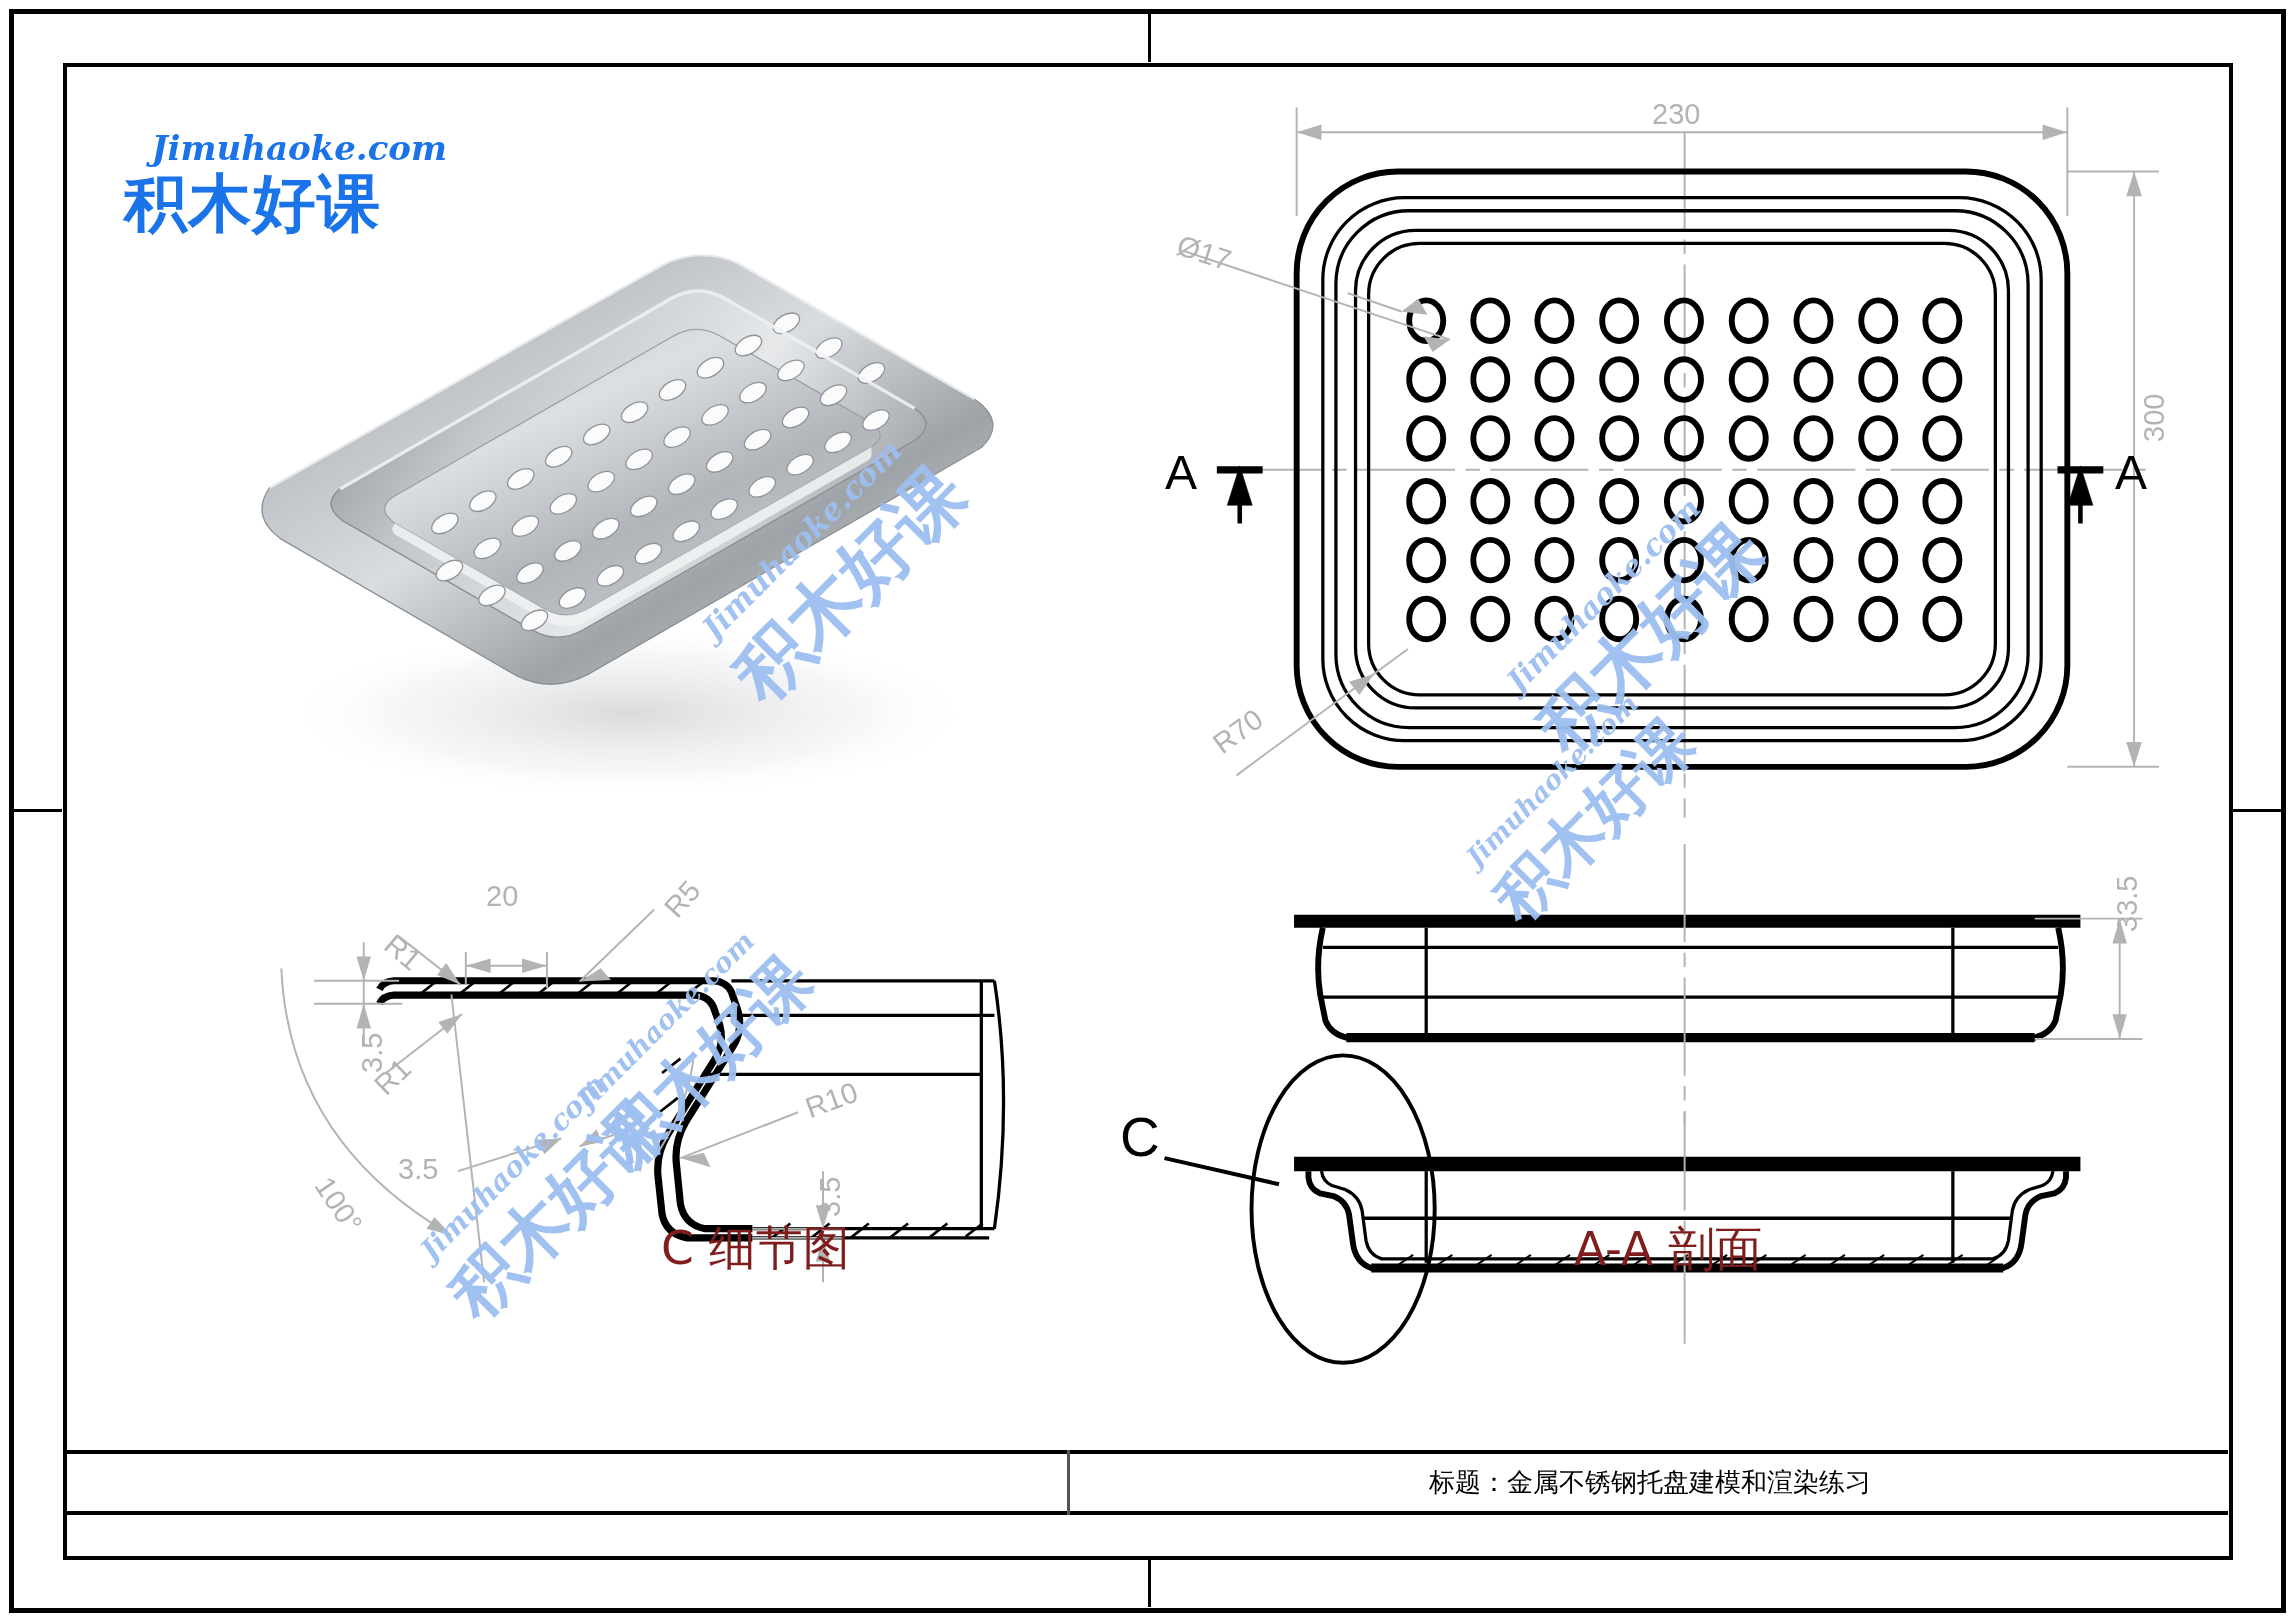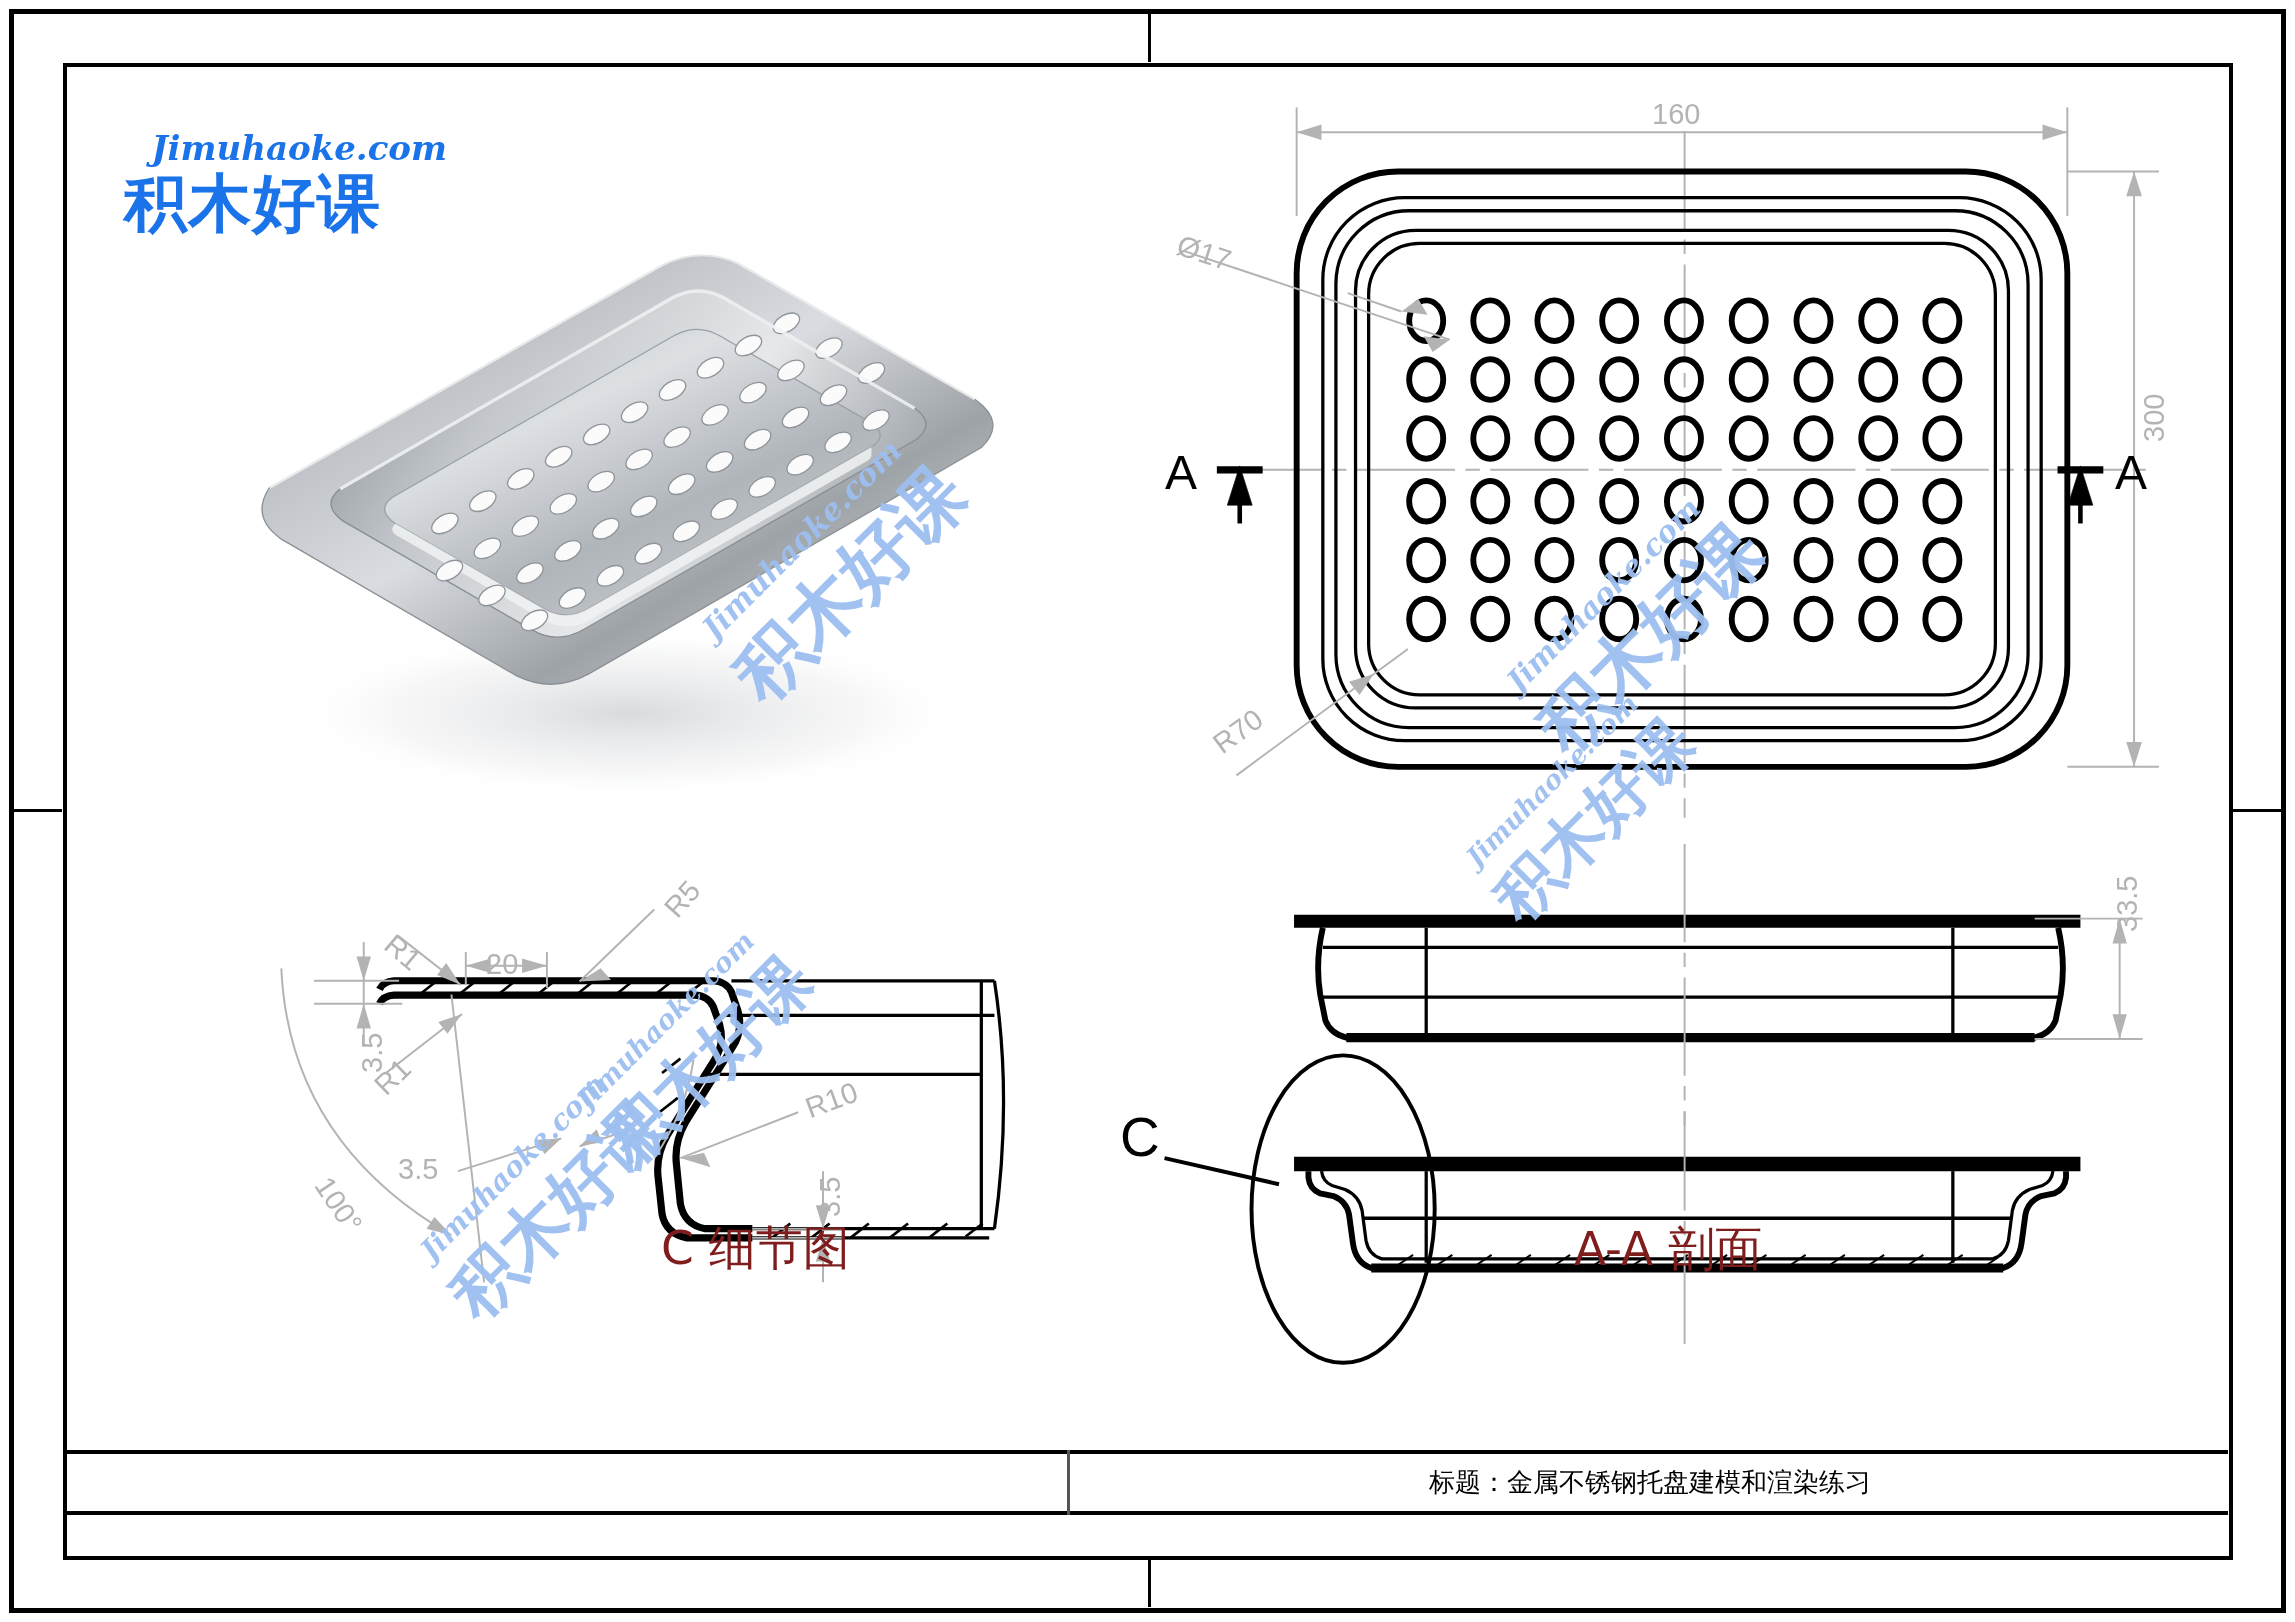--- a/index.html
+++ b/index.html
@@ -546,7 +546,7 @@
     </g>
   </svg>
 
-  <div class="dim" style="left:1652px;top:98px;">160</div>
+  <div class="dim" style="left:1652px;top:98px;">230</div>
   <div class="dim" style="left:2138px;top:442px;transform:rotate(-90deg);transform-origin:left top;">300</div>
   <div class="dim" style="left:1183px;top:229px;transform:rotate(18deg);transform-origin:left top;">Ø17</div>
   <div class="dim" style="left:1207px;top:734px;transform:rotate(-36deg);transform-origin:left top;">R70</div>

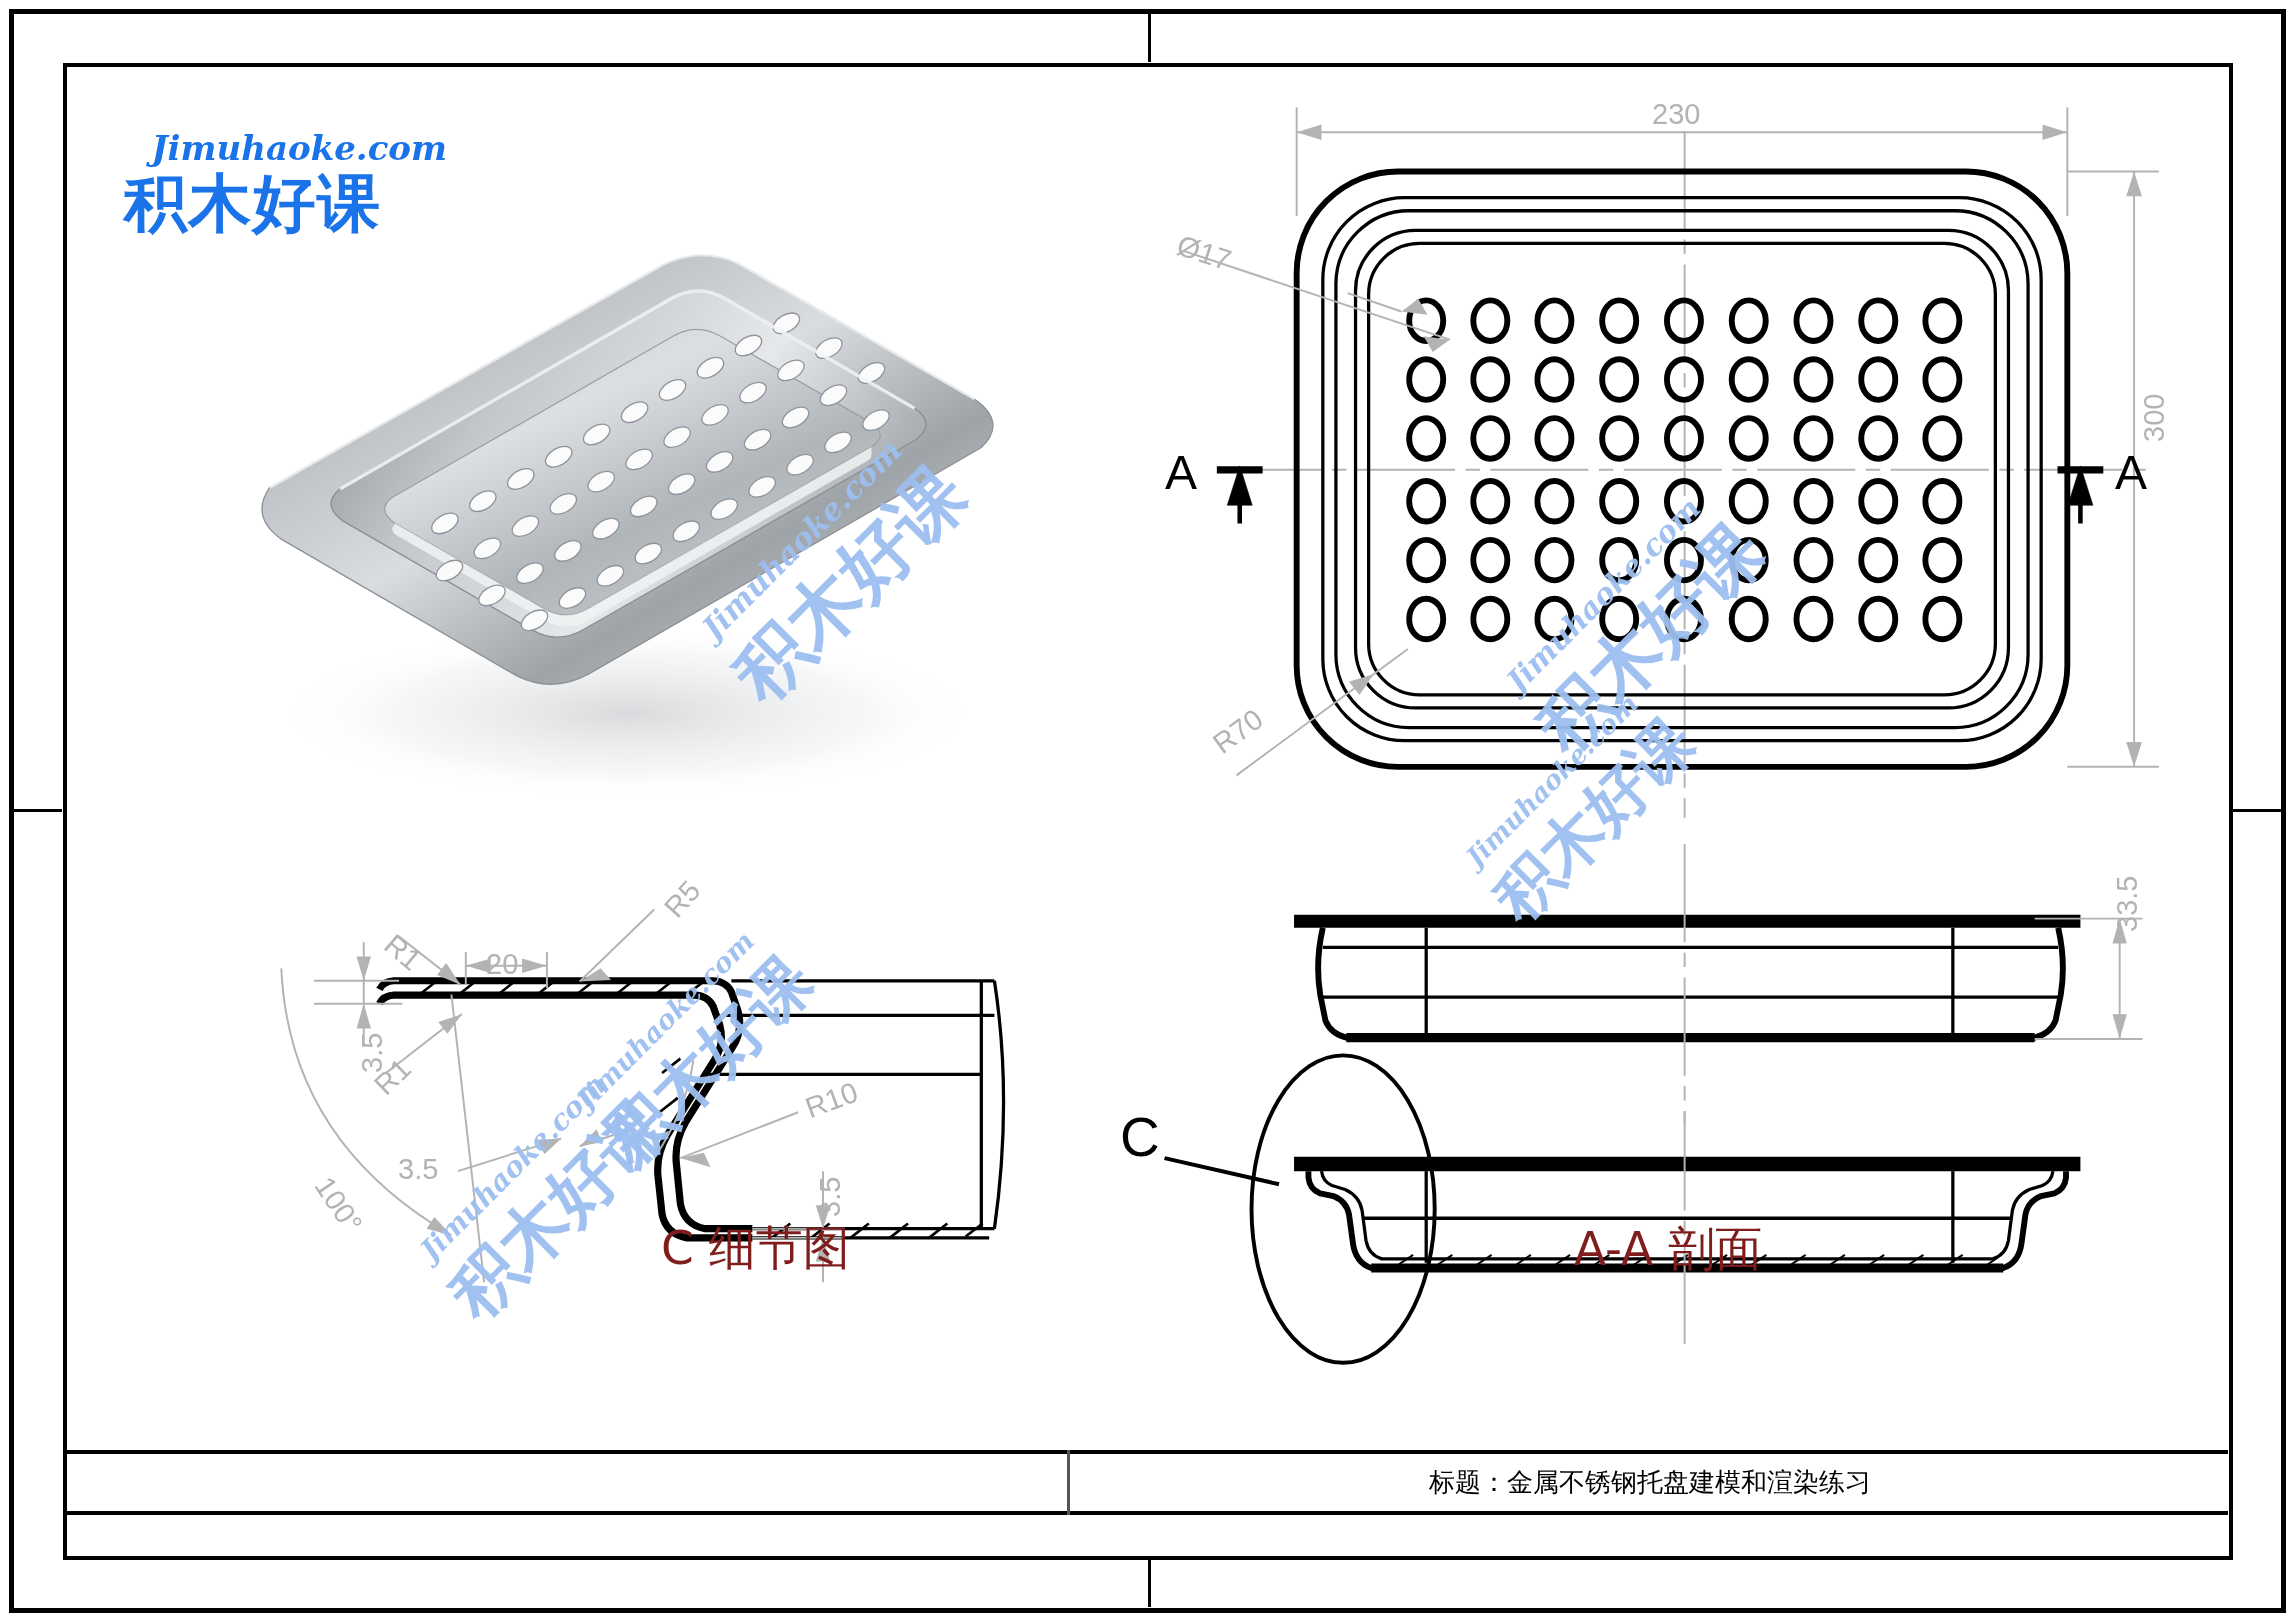--- a/index.html
+++ b/index.html
@@ -561,7 +561,7 @@
 
   <div class="dim" style="left:356px;top:1073px;transform:rotate(-90deg);transform-origin:left top;">3.5</div>
   <div class="dim" style="left:399px;top:928px;transform:rotate(40deg);transform-origin:left top;">R1</div>
-  <div class="dim" style="left:486px;top:948px;">20</div>
+  <div class="dim" style="left:486px;top:880px;">20</div>
   <div class="dim" style="left:658px;top:902px;transform:rotate(-48deg);transform-origin:left top;">R5</div>
   <div class="dim" style="left:368px;top:1078px;transform:rotate(-44deg);transform-origin:left top;">R1</div>
   <div class="dim" style="left:398px;top:1153px;">3.5</div>

